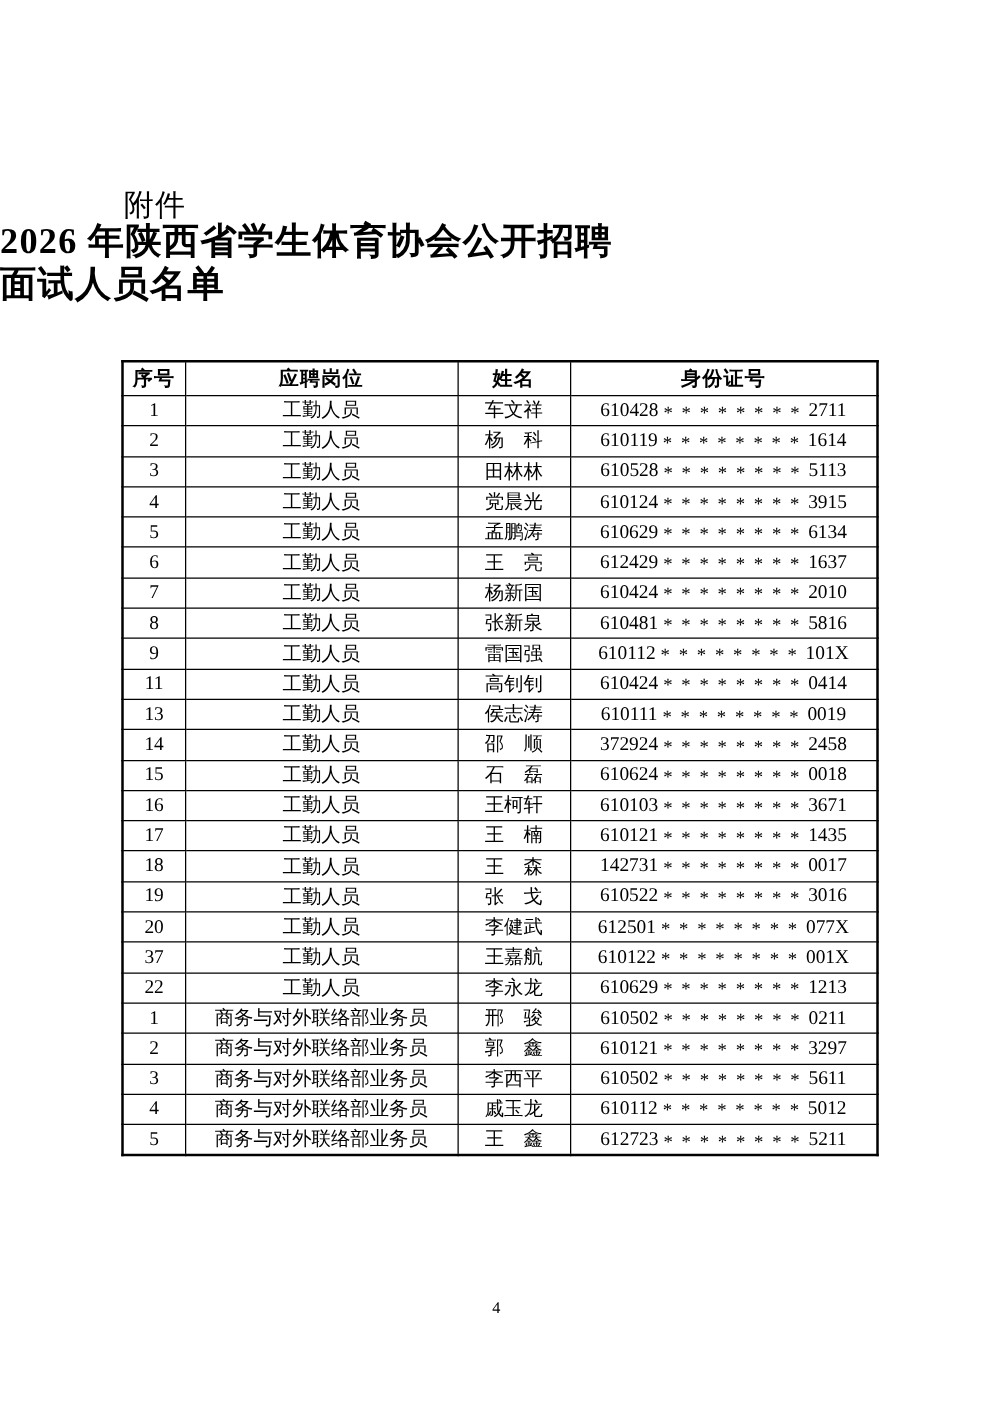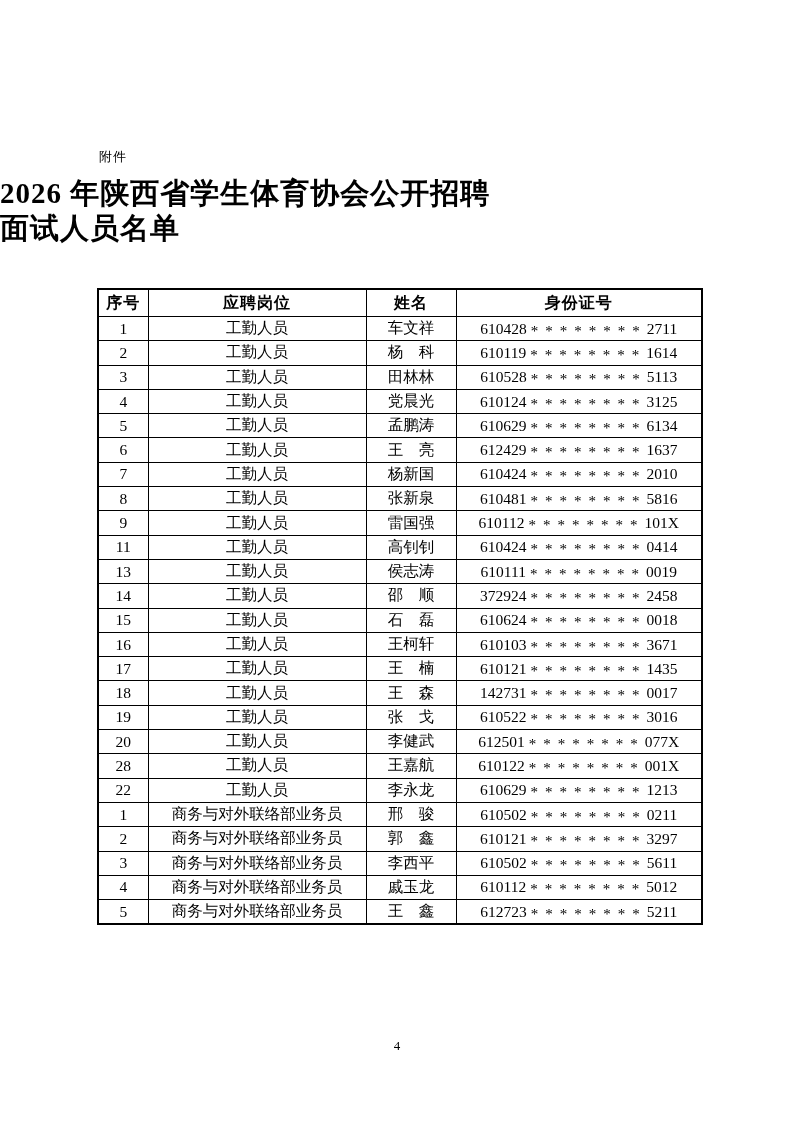--- a/index.html
+++ b/index.html
@@ -14,7 +14,7 @@
   .attachment-label {
     position: absolute;
     left: 99px; top: 148px;
-    font-size: 13px;
+    font-size: 24px;
     letter-spacing: 1px;
   }
   .doc-title {

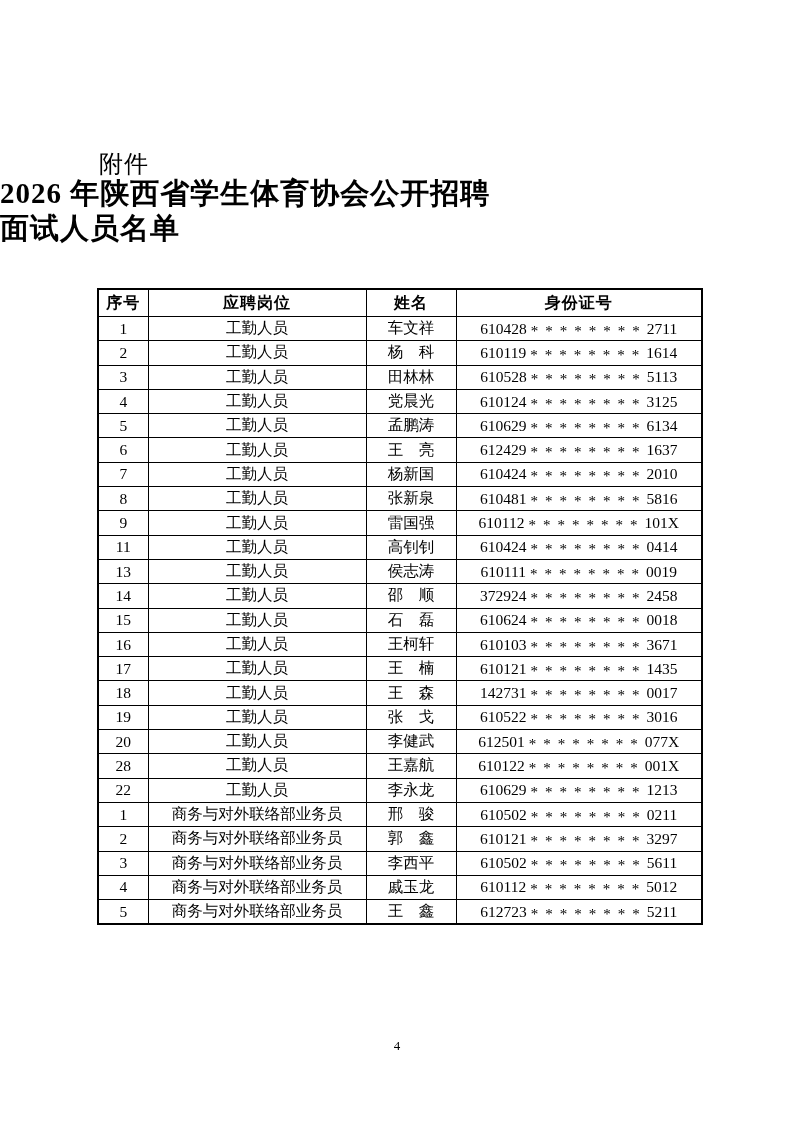--- a/index.html
+++ b/index.html
@@ -122,7 +122,7 @@
     <td class="cell-position">工勤人员</td>
     <td class="cell-name">党晨光</td>
     <td class="cell-id">
-      <span>610124</span><span class="id-mask">********</span><span>3125</span>
+      <span>610124</span><span class="id-mask">********</span><span>3915</span>
     </td>
   </tr>
       <tr>

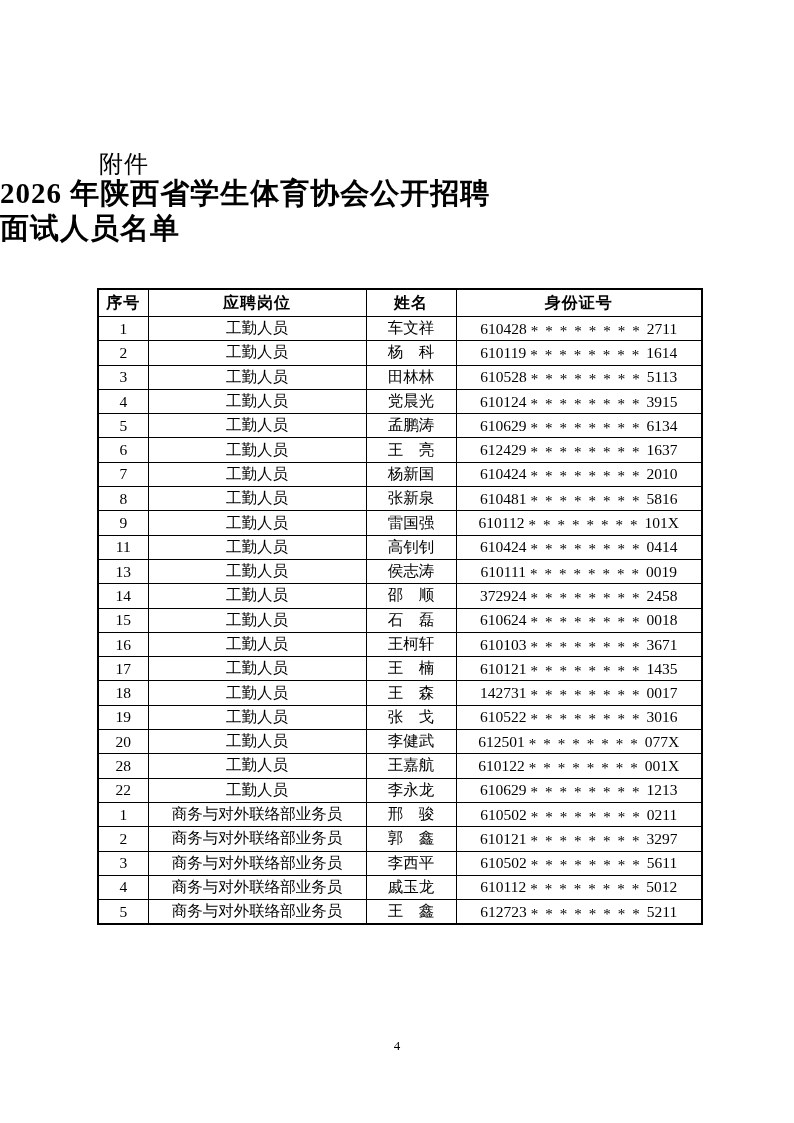--- a/index.html
+++ b/index.html
@@ -238,7 +238,7 @@
     </td>
   </tr>
       <tr>
-    <td class="cell-no">28</td>
+    <td class="cell-no">37</td>
     <td class="cell-position">工勤人员</td>
     <td class="cell-name">王嘉航</td>
     <td class="cell-id">

